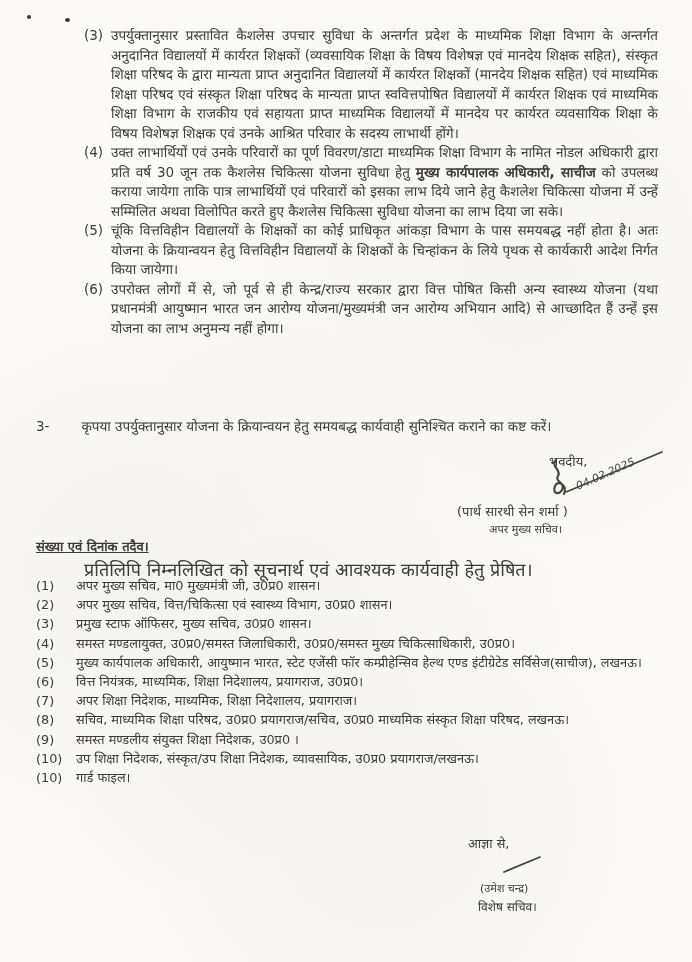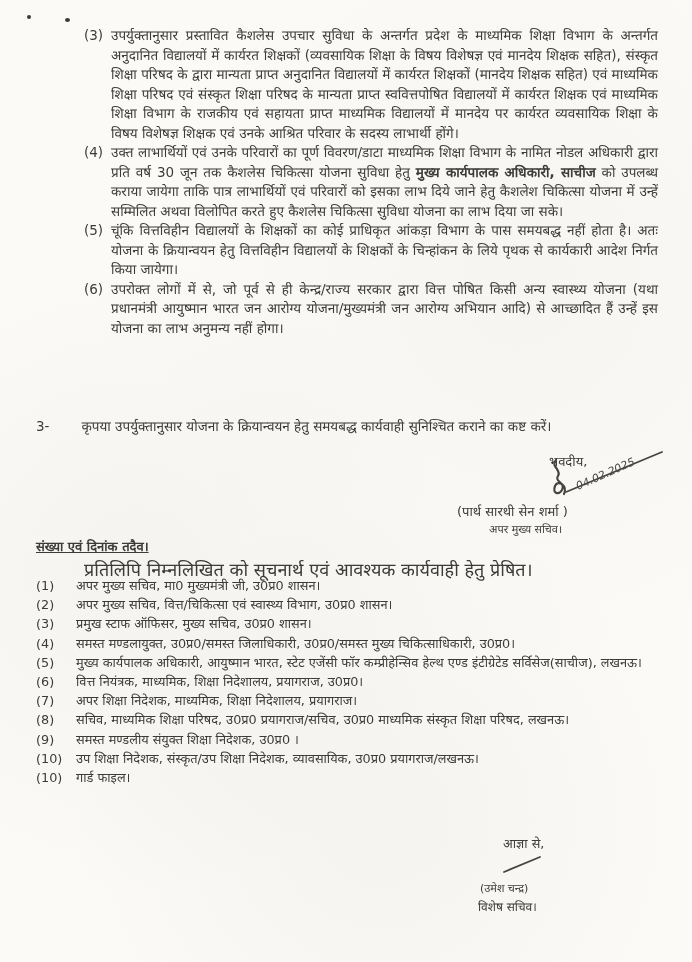--- a/index.html
+++ b/index.html
@@ -52,7 +52,7 @@
   .cbody2{flex:1;}
 
   
-  .sig2-order{position:absolute;left:468px;top:834px;font-size:12.8px;margin-left:35px;}
+  .sig2-order{position:absolute;left:468px;top:834px;font-size:12.8px;}
   .sig2-svg{position:absolute;left:498px;top:852px;}
   .sig2-name{position:absolute;left:480px;top:880px;font-size:11px;}
   .sig2-desig{position:absolute;left:478px;top:898px;font-size:12px;}

